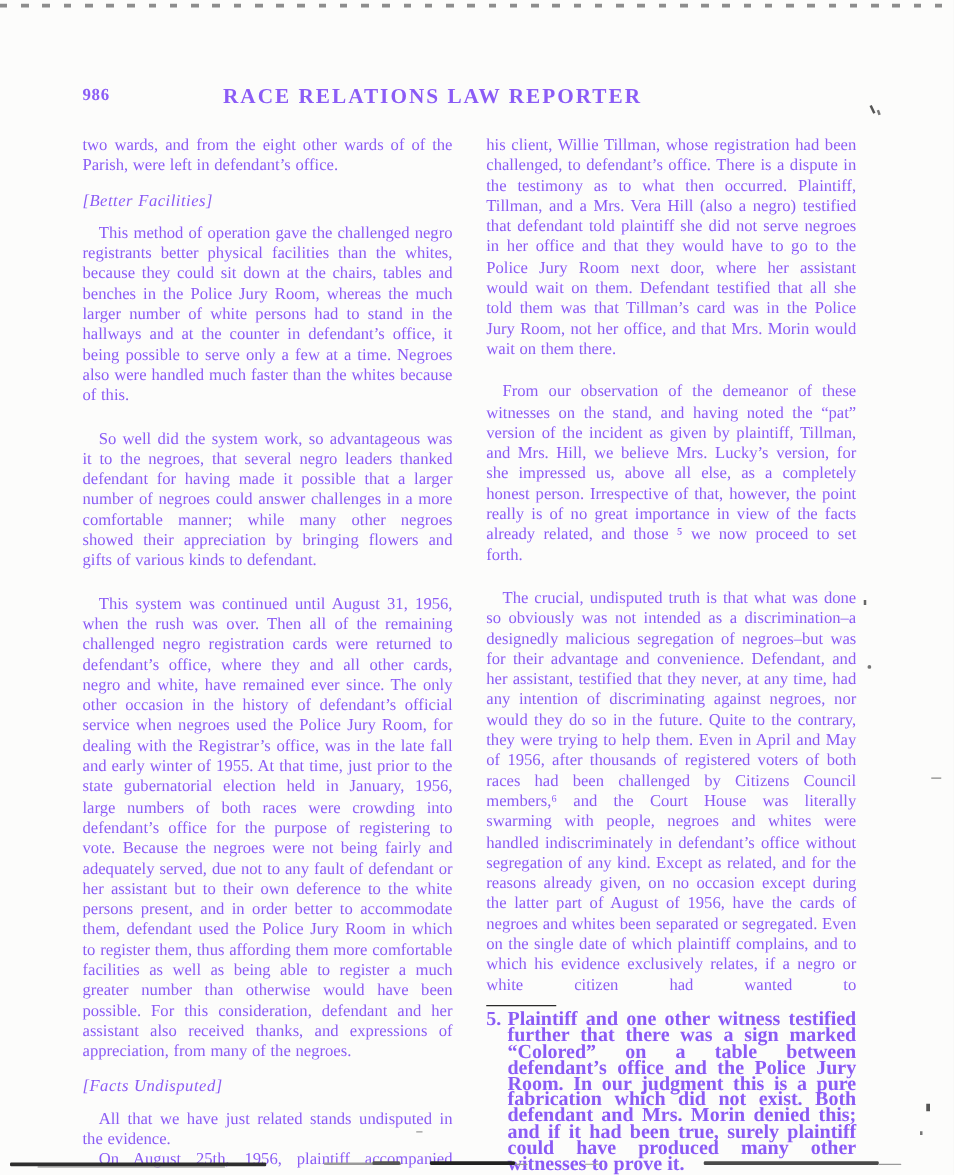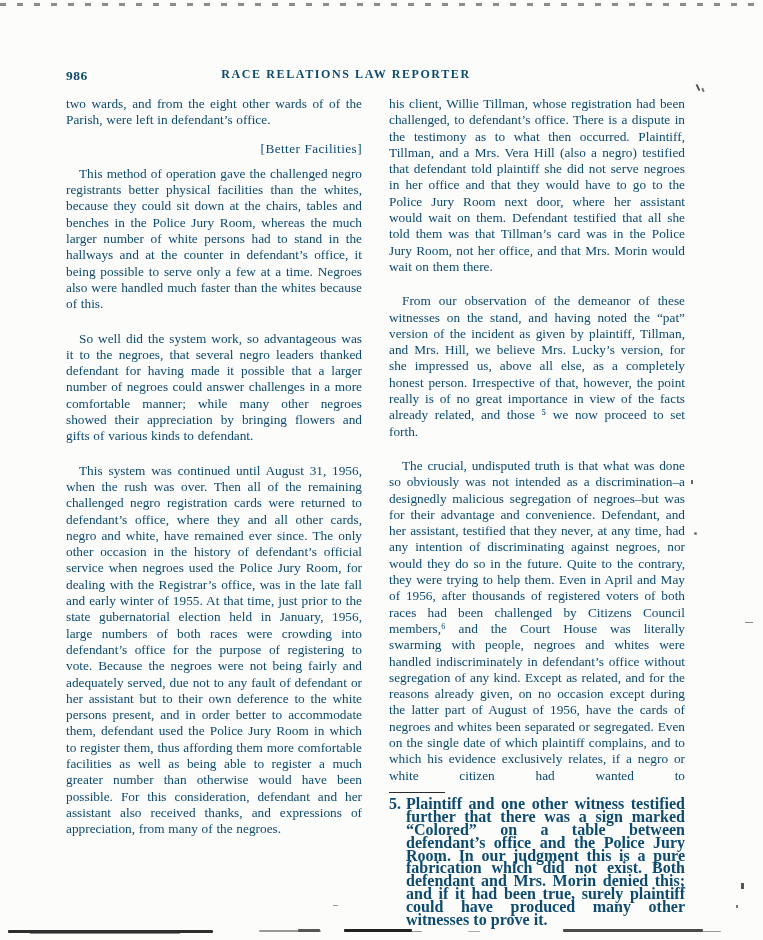--- a/index.html
+++ b/index.html
@@ -10,7 +10,7 @@
   }
   .page{
     position:relative;width:763px;height:940px;
-    background:#fcfcfb;color:#0c4a6e;
+    background:#fcfcfb;color:#8b5cf6;
   }
   
   .top-dashes{

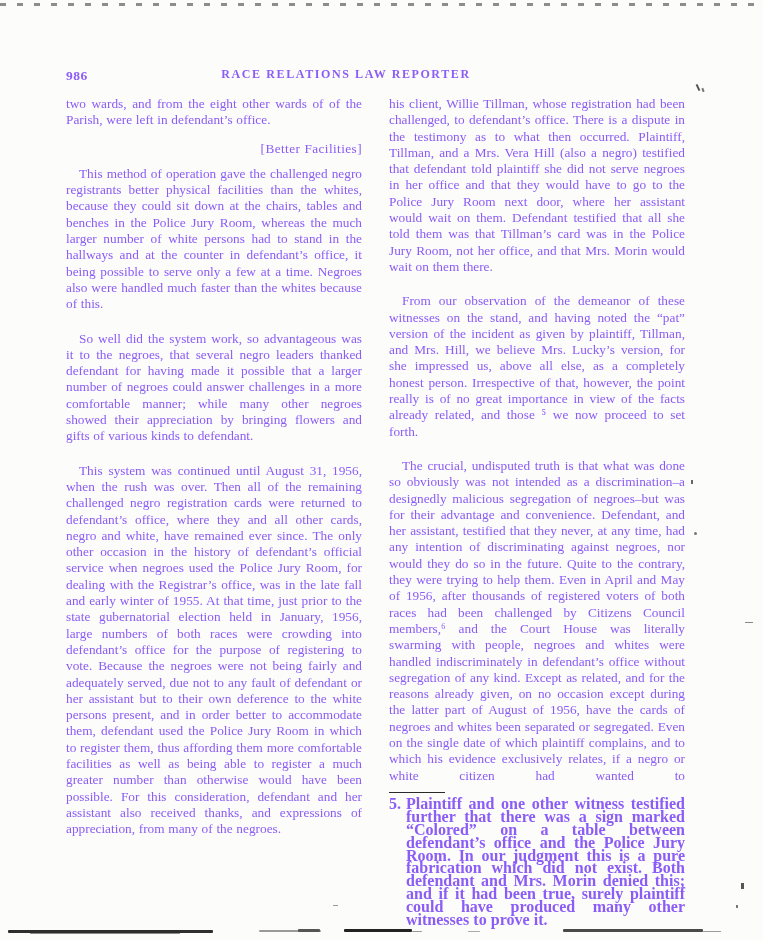--- a/index.html
+++ b/index.html
@@ -24,7 +24,7 @@
   }
   .running-title{
     position:absolute;left:0;top:0;width:560px;text-align:center;
-    font-weight:bold;font-size:12px;letter-spacing:1.6px;white-space:nowrap;
+    font-weight:bold;font-size:17px;letter-spacing:1.6px;white-space:nowrap;
   }
   .col{
     position:absolute;top:96px;width:296px;

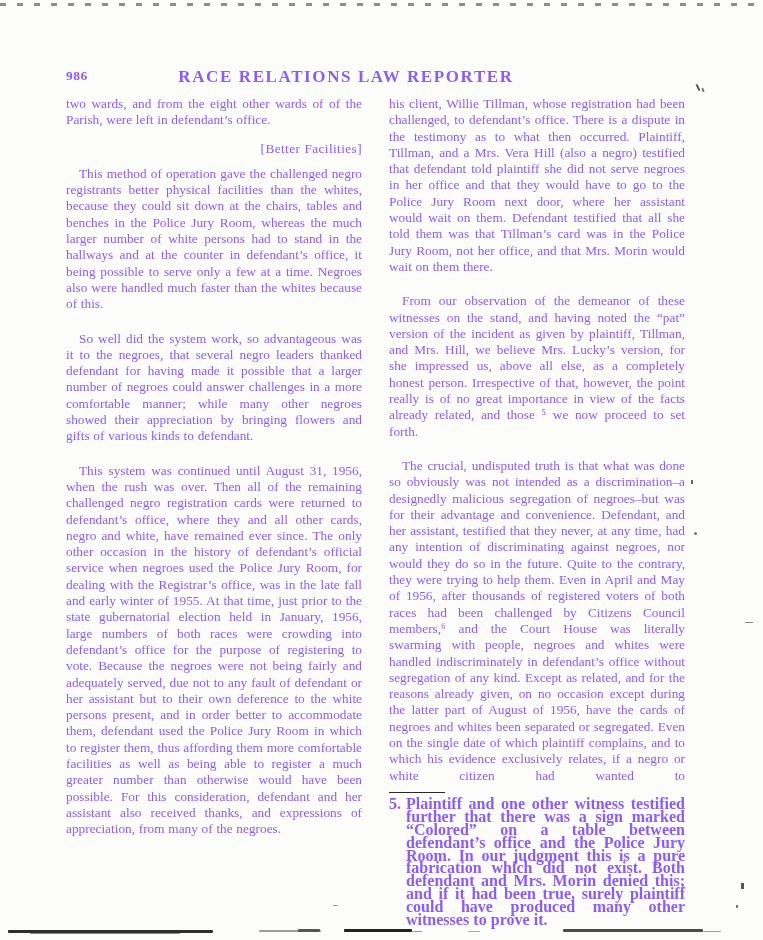--- a/index.html
+++ b/index.html
@@ -27,7 +27,7 @@
     font-weight:bold;font-size:17px;letter-spacing:1.6px;white-space:nowrap;
   }
   .col{
-    position:absolute;top:96px;width:296px;
+    position:absolute;top:108px;width:296px;
     font-size:13.3px;line-height:16.3px;text-align:justify;
     word-spacing:.4px;
   }

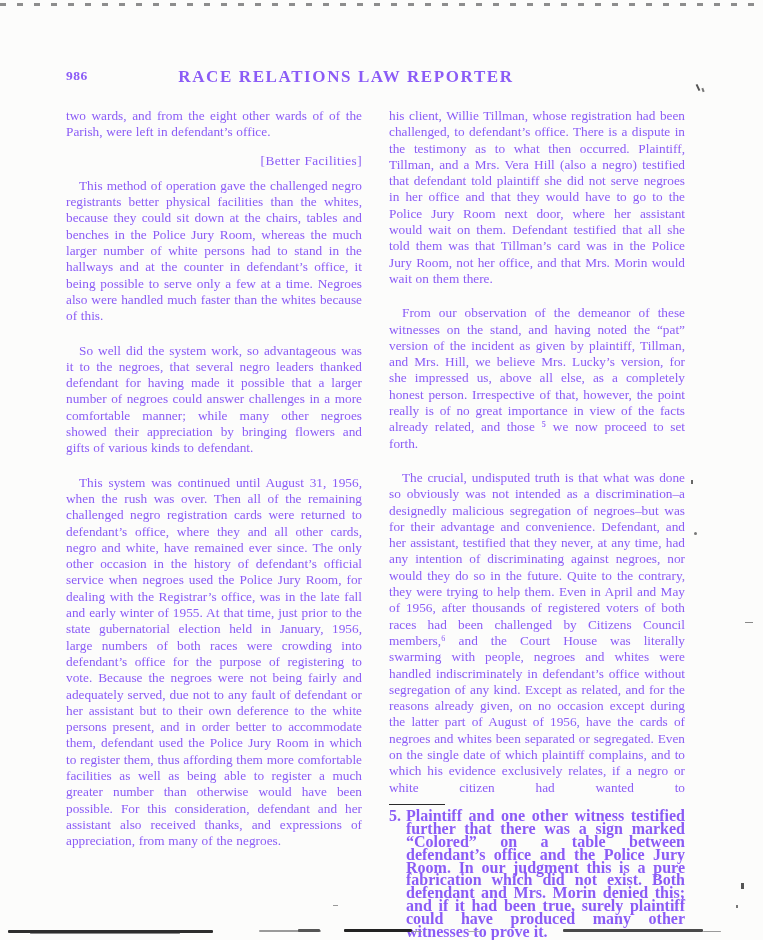--- a/index.html
+++ b/index.html
@@ -38,8 +38,8 @@
   p.sp{margin-top:18px;}
   .justify-last{text-align-last:justify;}
   .bracket-heading{
-    margin:12px 0 9px 0;font-size:13.3px;
-    font-weight:normal;letter-spacing:.4px;text-align:right;text-indent:0;
+    margin:12px 0 9px 0;font-size:13.3px;font-style:italic;
+    font-weight:normal;letter-spacing:.4px;text-align:left;text-indent:0;
   }
   .fn-rule{
     width:56px;border:none;border-top:1.5px solid #2a2a2a;

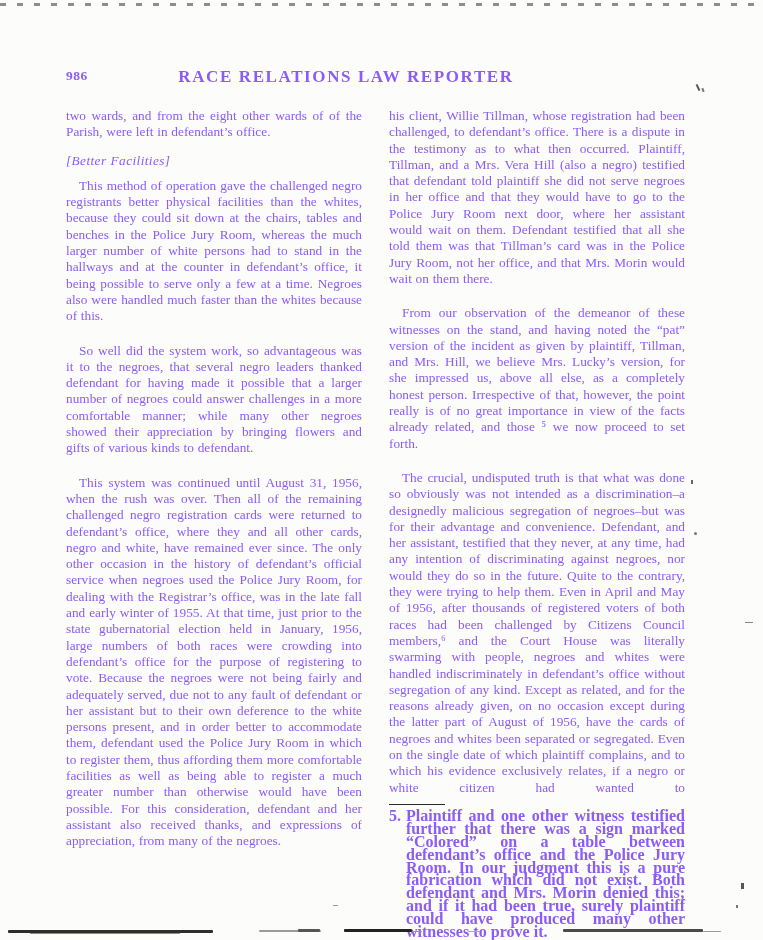--- a/index.html
+++ b/index.html
@@ -91,6 +91,7 @@
     <p class="body-para">This method of operation gave the challenged negro registrants better physical facilities than the whites, because they could sit down at the chairs, tables and benches in the Police Jury Room, whereas the much larger number of white persons had to stand in the hallways and at the counter in defendant’s office, it being possible to serve only a few at a time. Negroes also were handled much faster than the whites because of this.</p>
     <p class="body-para sp">So well did the system work, so advantageous was it to the negroes, that several negro leaders thanked defendant for having made it possible that a larger number of negroes could answer challenges in a more comfortable manner; while many other negroes showed their appreciation by bringing flowers and gifts of various kinds to defendant.</p>
     <p class="body-para sp">This system was continued until August 31, 1956, when the rush was over. Then all of the remaining challenged negro registration cards were returned to defendant’s office, where they and all other cards, negro and white, have remained ever since. The only other occasion in the history of defendant’s official service when negroes used the Police Jury Room, for dealing with the Registrar’s office, was in the late fall and early winter of 1955. At that time, just prior to the state gubernatorial election held in January, 1956, large numbers of both races were crowding into defendant’s office for the purpose of registering to vote. Because the negroes were not being fairly and adequately served, due not to any fault of defendant or her assistant but to their own deference to the white persons present, and in order better to accommodate them, defendant used the Police Jury Room in which to register them, thus affording them more comfortable facilities as well as being able to register a much greater number than otherwise would have been possible. For this consideration, defendant and her assistant also received thanks, and expressions of appreciation, from many of the negroes.</p>
+    <h3 class="bracket-heading">[Facts Undisputed]</h3>
   </div>
 
   <div class="col col-right">

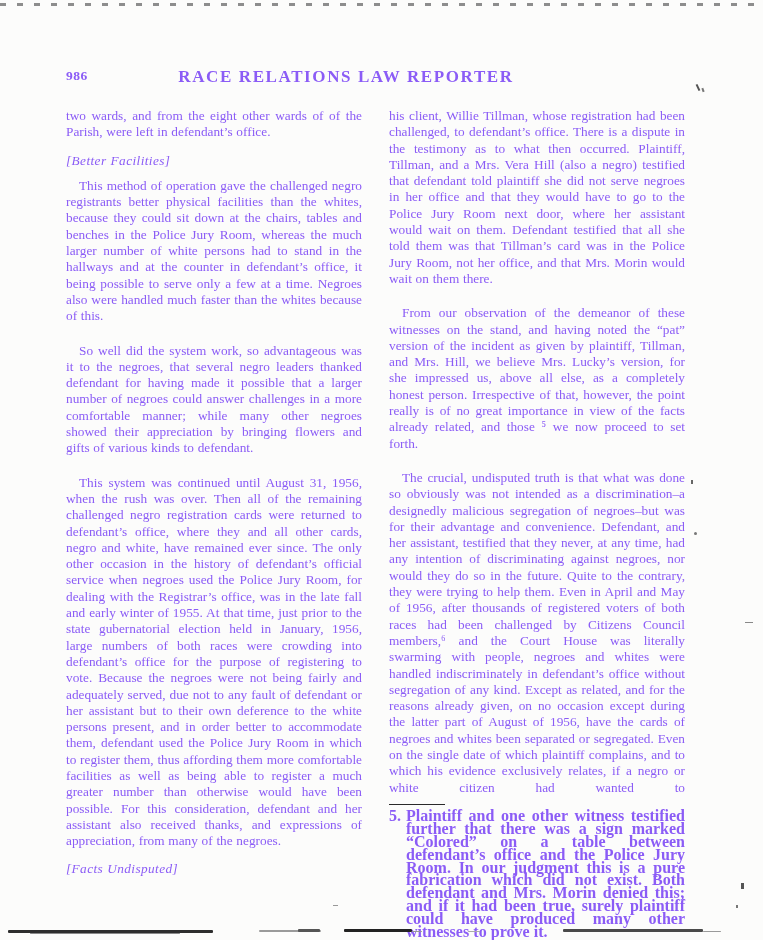--- a/index.html
+++ b/index.html
@@ -92,6 +92,7 @@
     <p class="body-para sp">So well did the system work, so advantageous was it to the negroes, that several negro leaders thanked defendant for having made it possible that a larger number of negroes could answer challenges in a more comfortable manner; while many other negroes showed their appreciation by bringing flowers and gifts of various kinds to defendant.</p>
     <p class="body-para sp">This system was continued until August 31, 1956, when the rush was over. Then all of the remaining challenged negro registration cards were returned to defendant’s office, where they and all other cards, negro and white, have remained ever since. The only other occasion in the history of defendant’s official service when negroes used the Police Jury Room, for dealing with the Registrar’s office, was in the late fall and early winter of 1955. At that time, just prior to the state gubernatorial election held in January, 1956, large numbers of both races were crowding into defendant’s office for the purpose of registering to vote. Because the negroes were not being fairly and adequately served, due not to any fault of defendant or her assistant but to their own deference to the white persons present, and in order better to accommodate them, defendant used the Police Jury Room in which to register them, thus affording them more comfortable facilities as well as being able to register a much greater number than otherwise would have been possible. For this consideration, defendant and her assistant also received thanks, and expressions of appreciation, from many of the negroes.</p>
     <h3 class="bracket-heading">[Facts Undisputed]</h3>
+    <p class="body-para">All that we have just related stands undisputed in the evidence.</p>
   </div>
 
   <div class="col col-right">

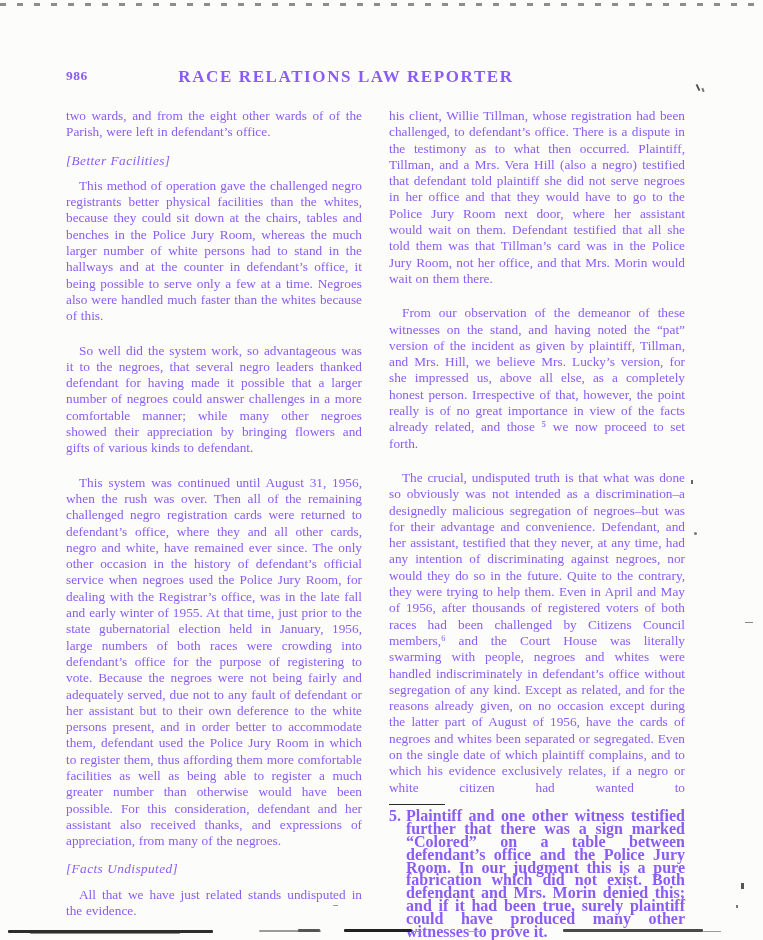--- a/index.html
+++ b/index.html
@@ -93,6 +93,7 @@
     <p class="body-para sp">This system was continued until August 31, 1956, when the rush was over. Then all of the remaining challenged negro registration cards were returned to defendant’s office, where they and all other cards, negro and white, have remained ever since. The only other occasion in the history of defendant’s official service when negroes used the Police Jury Room, for dealing with the Registrar’s office, was in the late fall and early winter of 1955. At that time, just prior to the state gubernatorial election held in January, 1956, large numbers of both races were crowding into defendant’s office for the purpose of registering to vote. Because the negroes were not being fairly and adequately served, due not to any fault of defendant or her assistant but to their own deference to the white persons present, and in order better to accommodate them, defendant used the Police Jury Room in which to register them, thus affording them more comfortable facilities as well as being able to register a much greater number than otherwise would have been possible. For this consideration, defendant and her assistant also received thanks, and expressions of appreciation, from many of the negroes.</p>
     <h3 class="bracket-heading">[Facts Undisputed]</h3>
     <p class="body-para">All that we have just related stands undisputed in the evidence.</p>
+    <p class="body-para justify-last">On August 25th, 1956, plaintiff accompanied</p>
   </div>
 
   <div class="col col-right">

